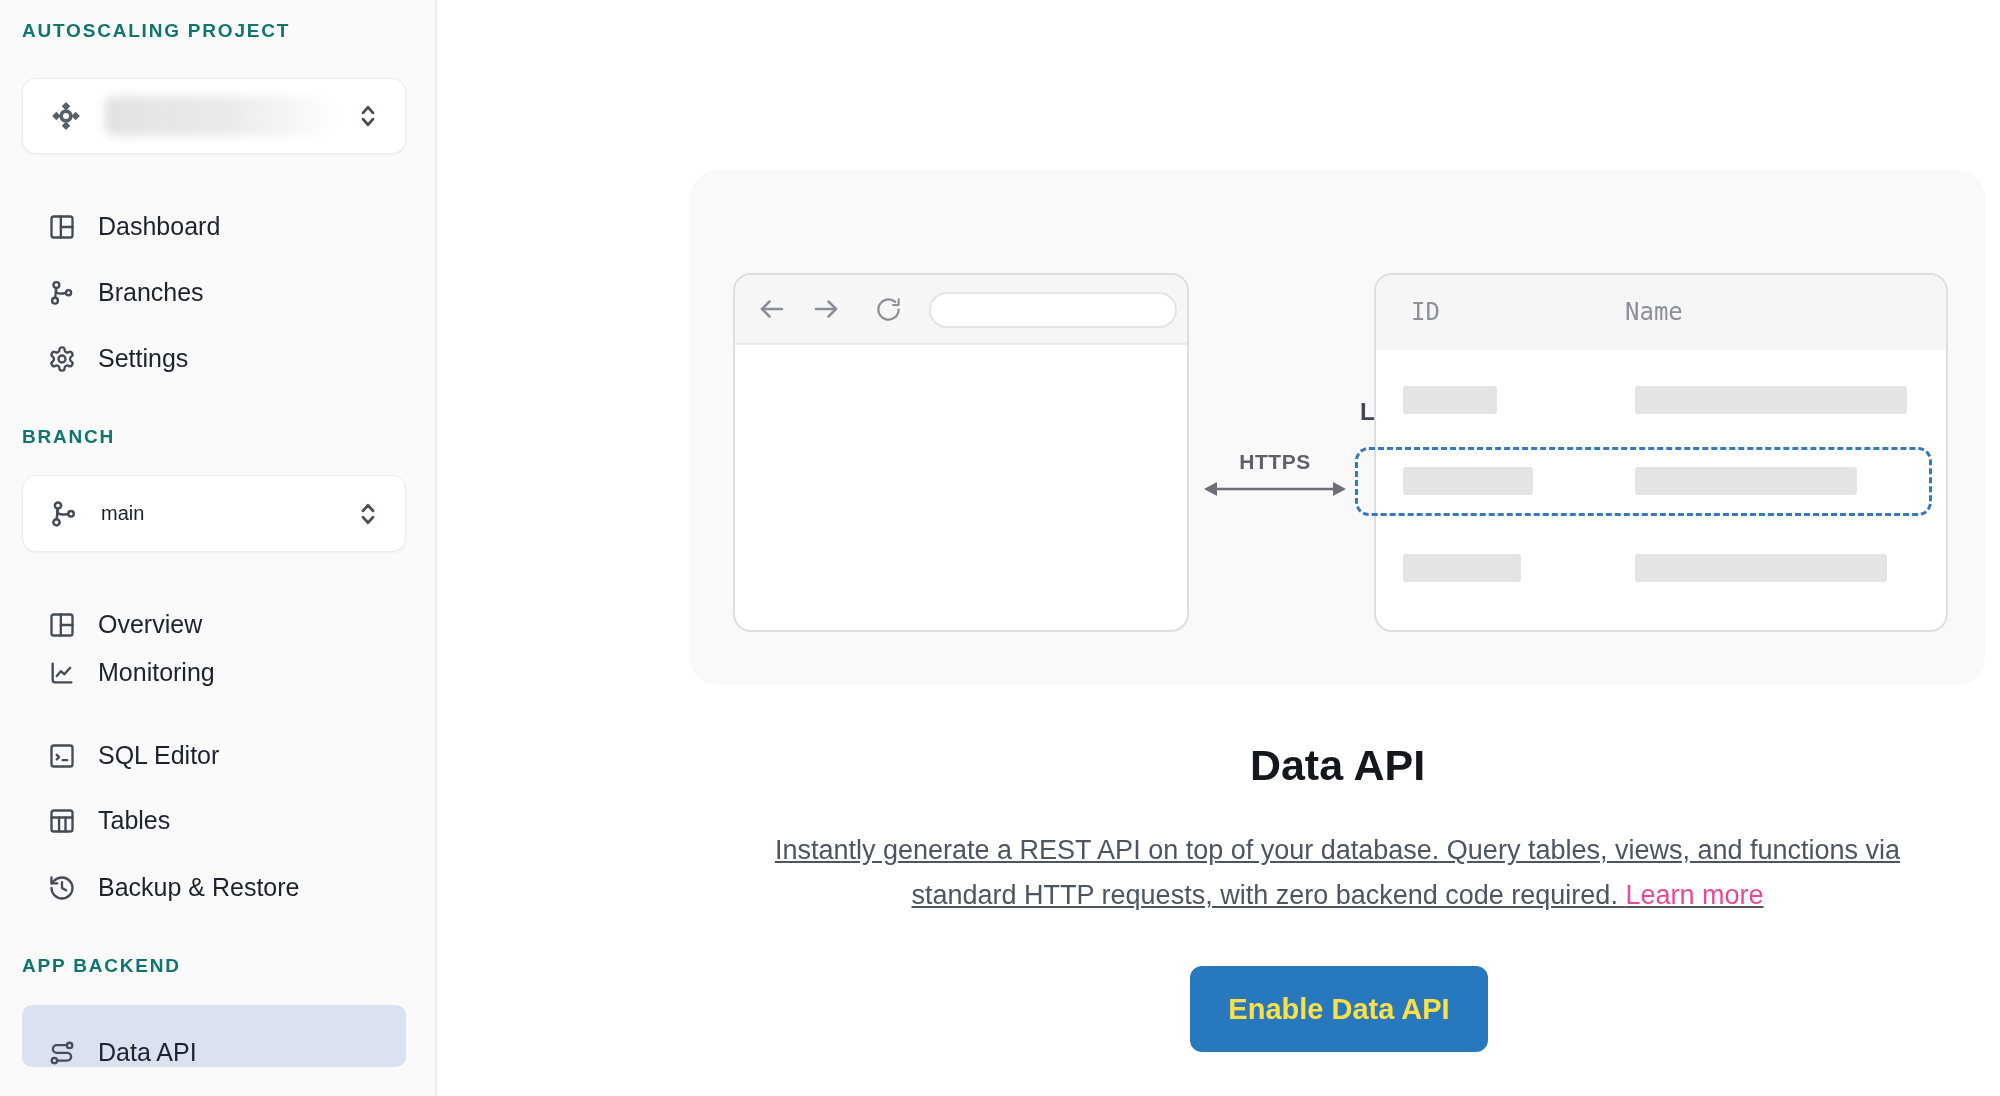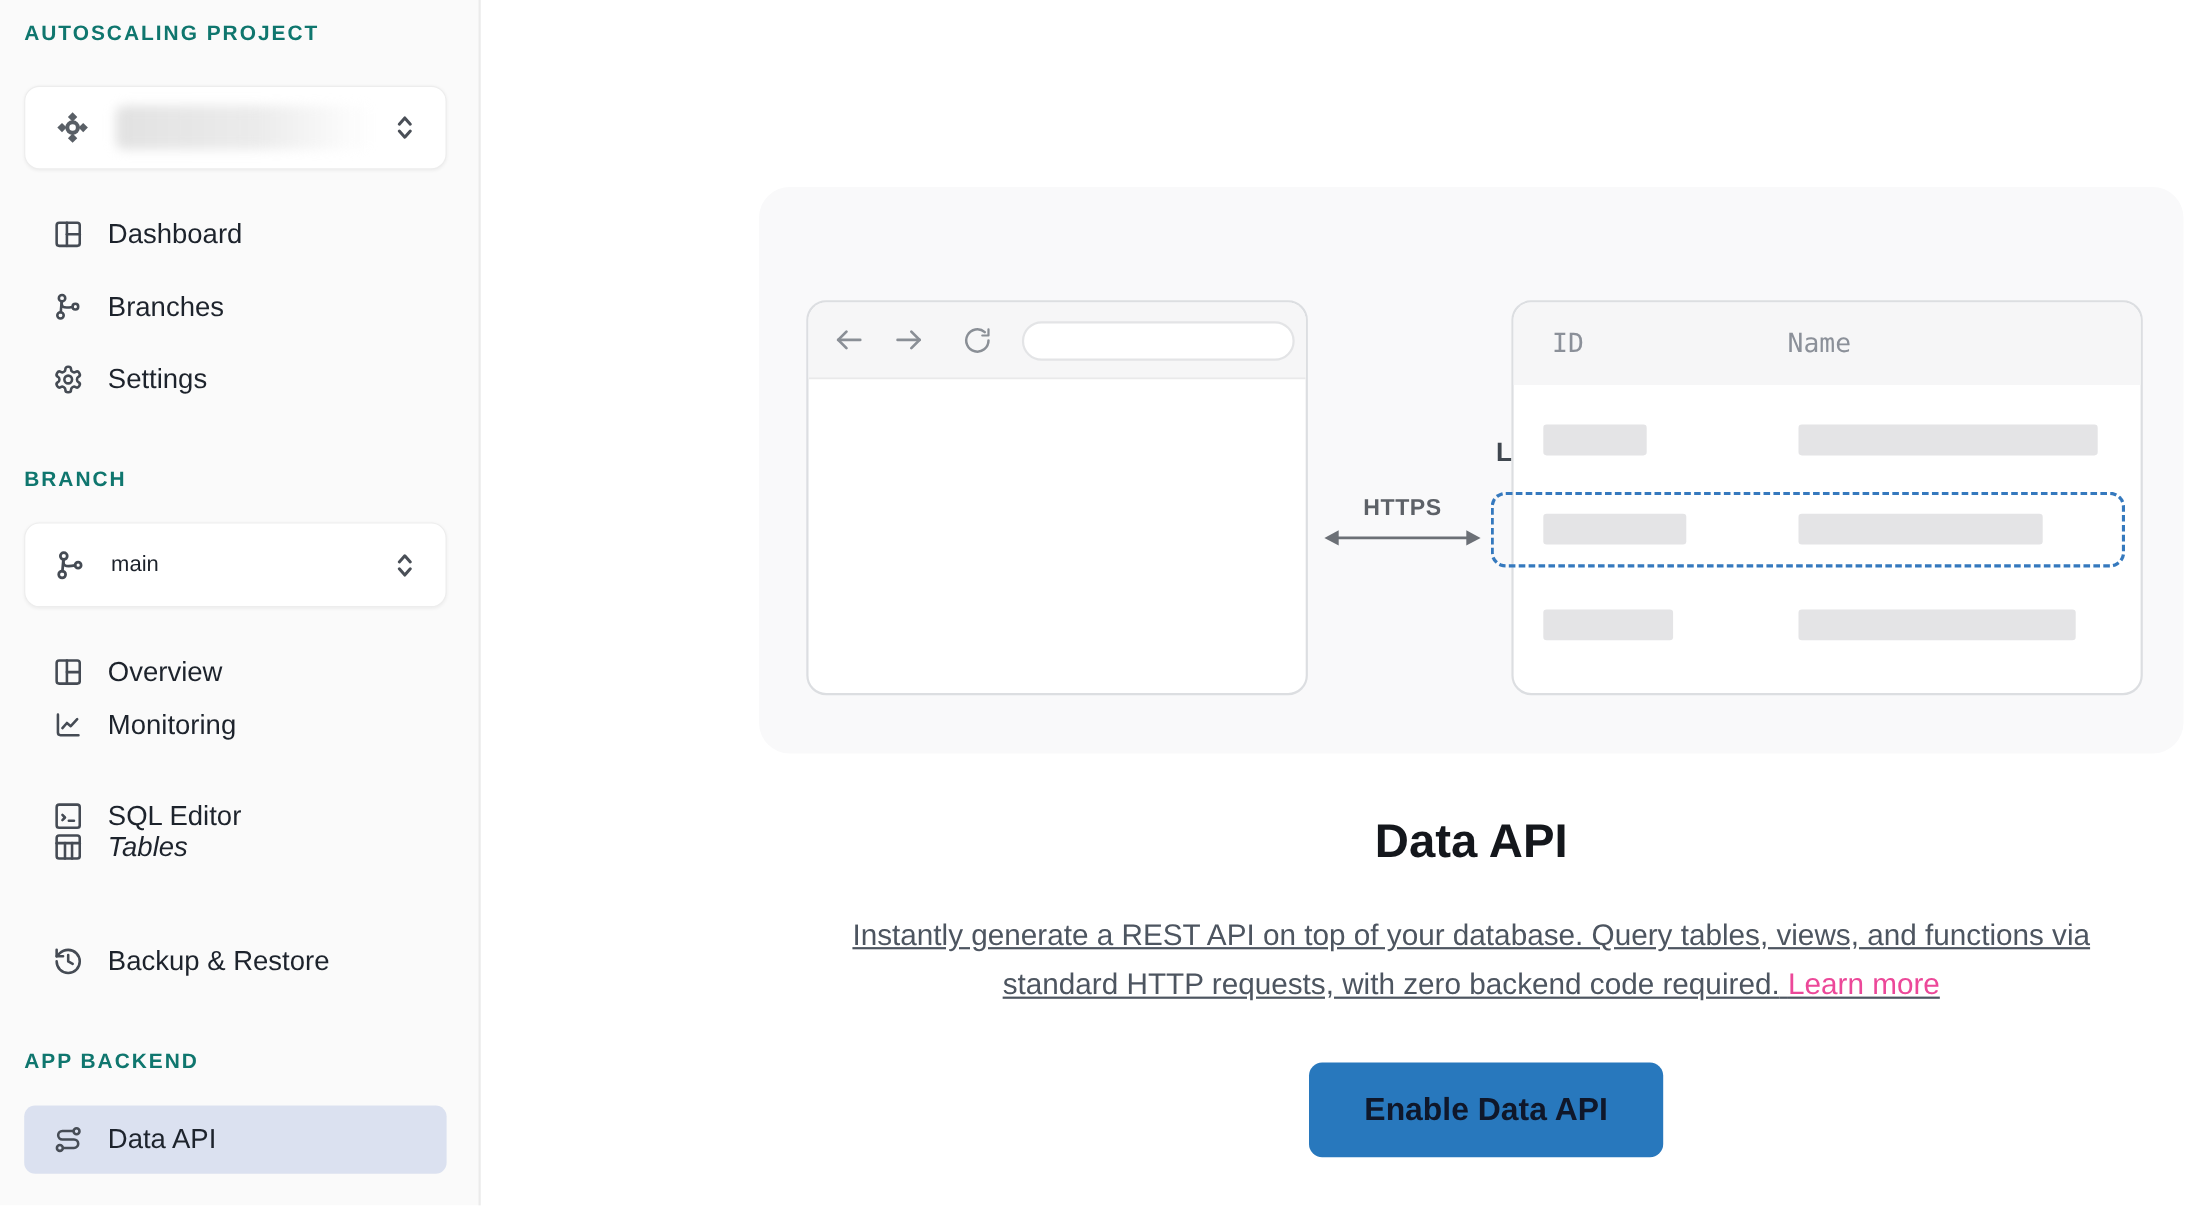--- a/index.html
+++ b/index.html
@@ -25,7 +25,7 @@
   .icon svg { display:block; }
 
   .nav-item { position:absolute; left:22px; width:384px; height:56px; border-radius:10px;
-              display:flex; align-items:center; padding-left:26px; cursor:pointer; }
+              display:flex; align-items:flex-end; padding-left:26px; cursor:pointer; }
   .nav-item .label { font-size:25px; color:#1d232c; margin-left:22px; }
   .nav-item.selected { background:#dbe1f0; }
 

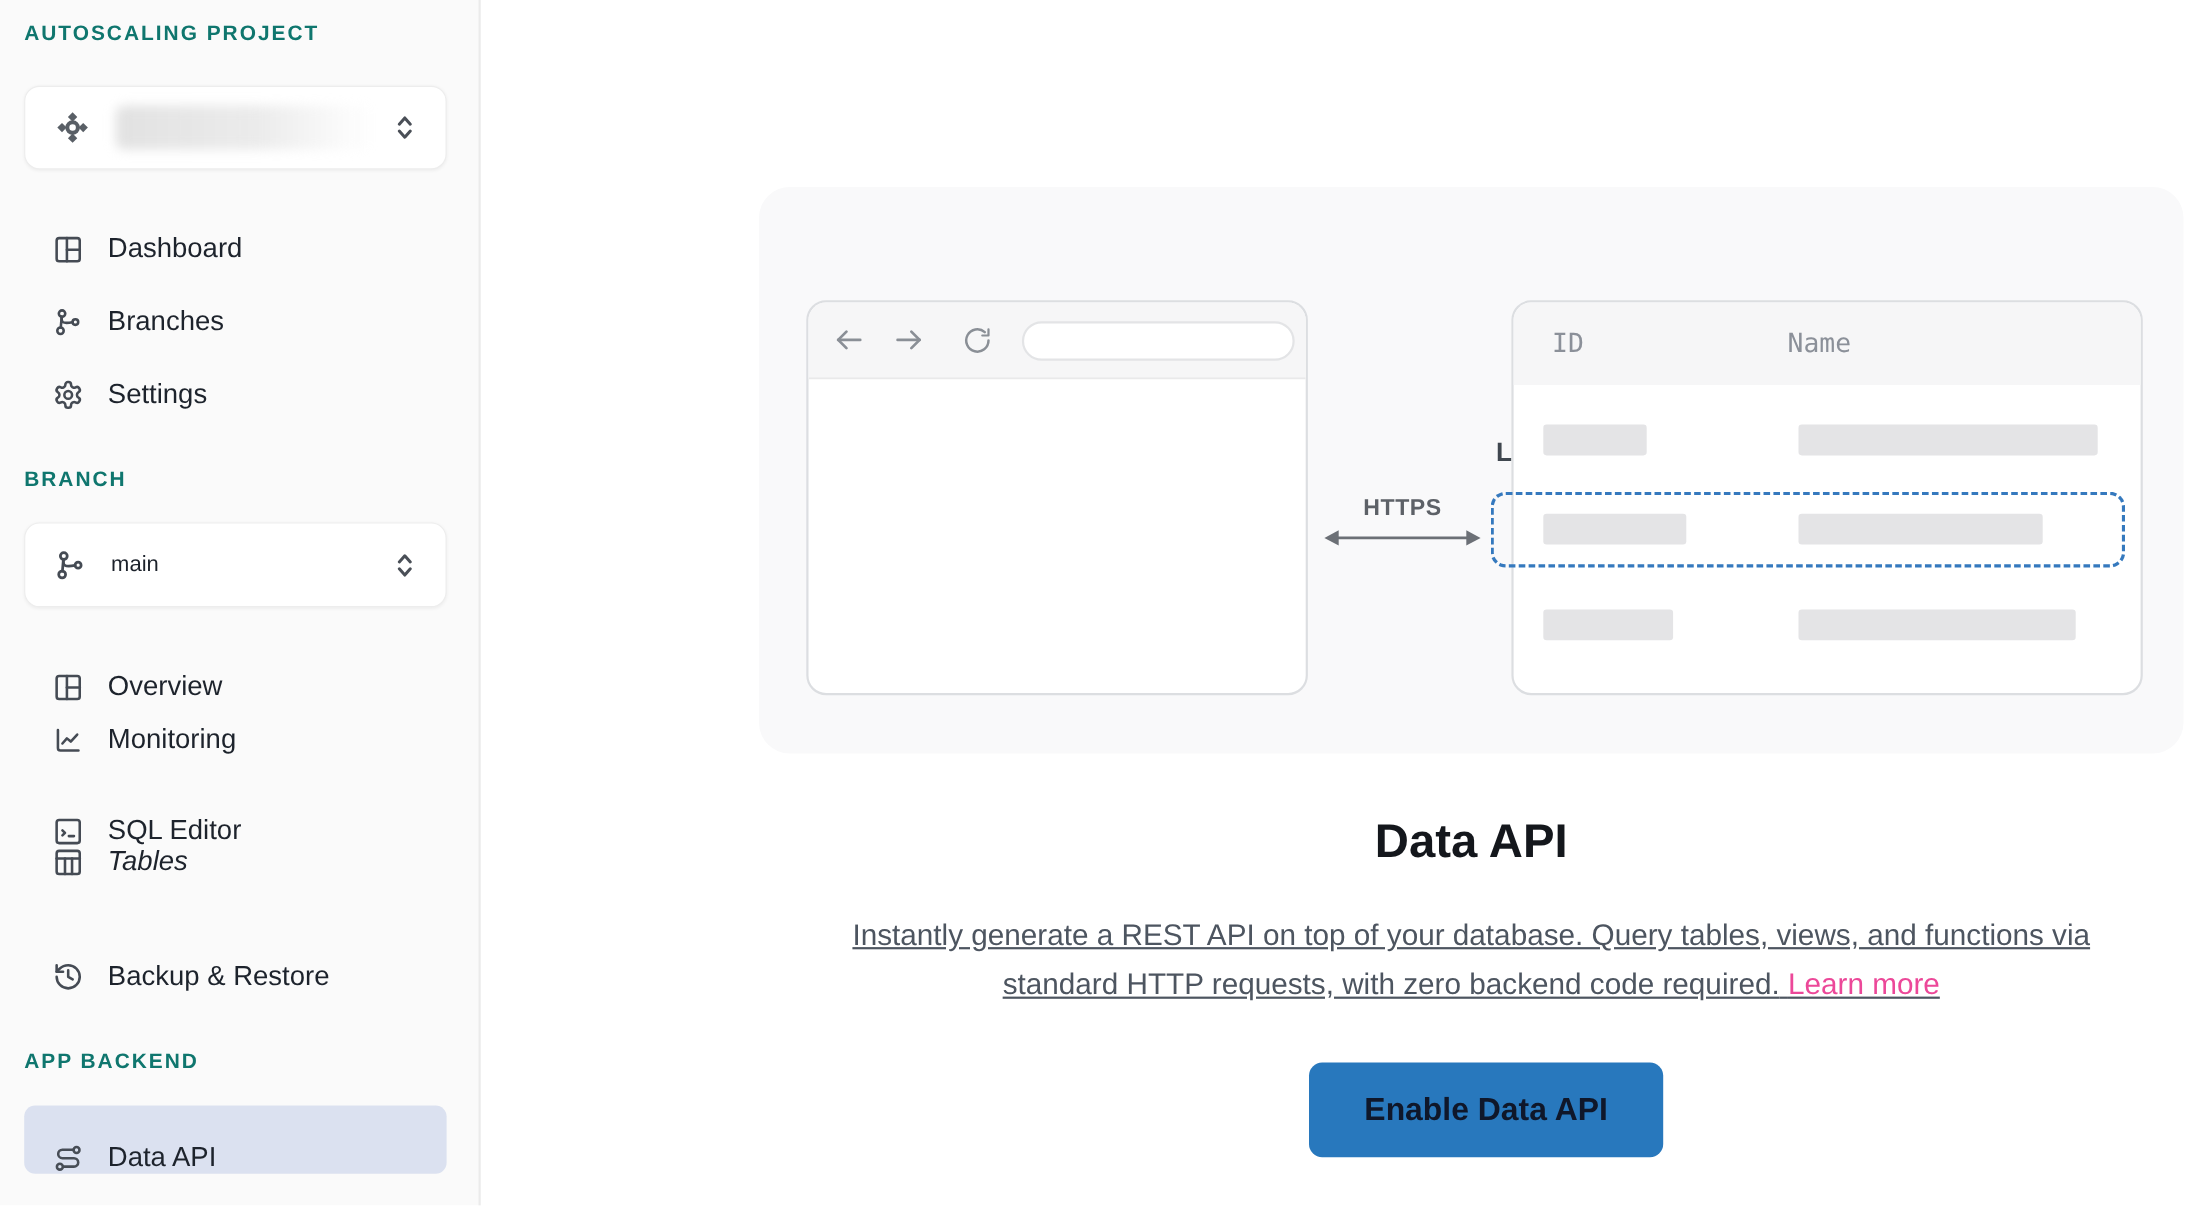--- a/index.html
+++ b/index.html
@@ -189,7 +189,7 @@
       <span class="label">SQL Editor</span>
     </div>
 
-    <div class="nav-item" style="top:742px;font-style:italic;">
+    <div class="nav-item" style="top:779px;">
       <span class="icon">
         <svg width="28" height="28" viewBox="0 0 24 24" fill="none" stroke="#454b54" stroke-width="2" stroke-linecap="round" stroke-linejoin="round">
           <rect x="3" y="3" width="18" height="18" rx="2"></rect>

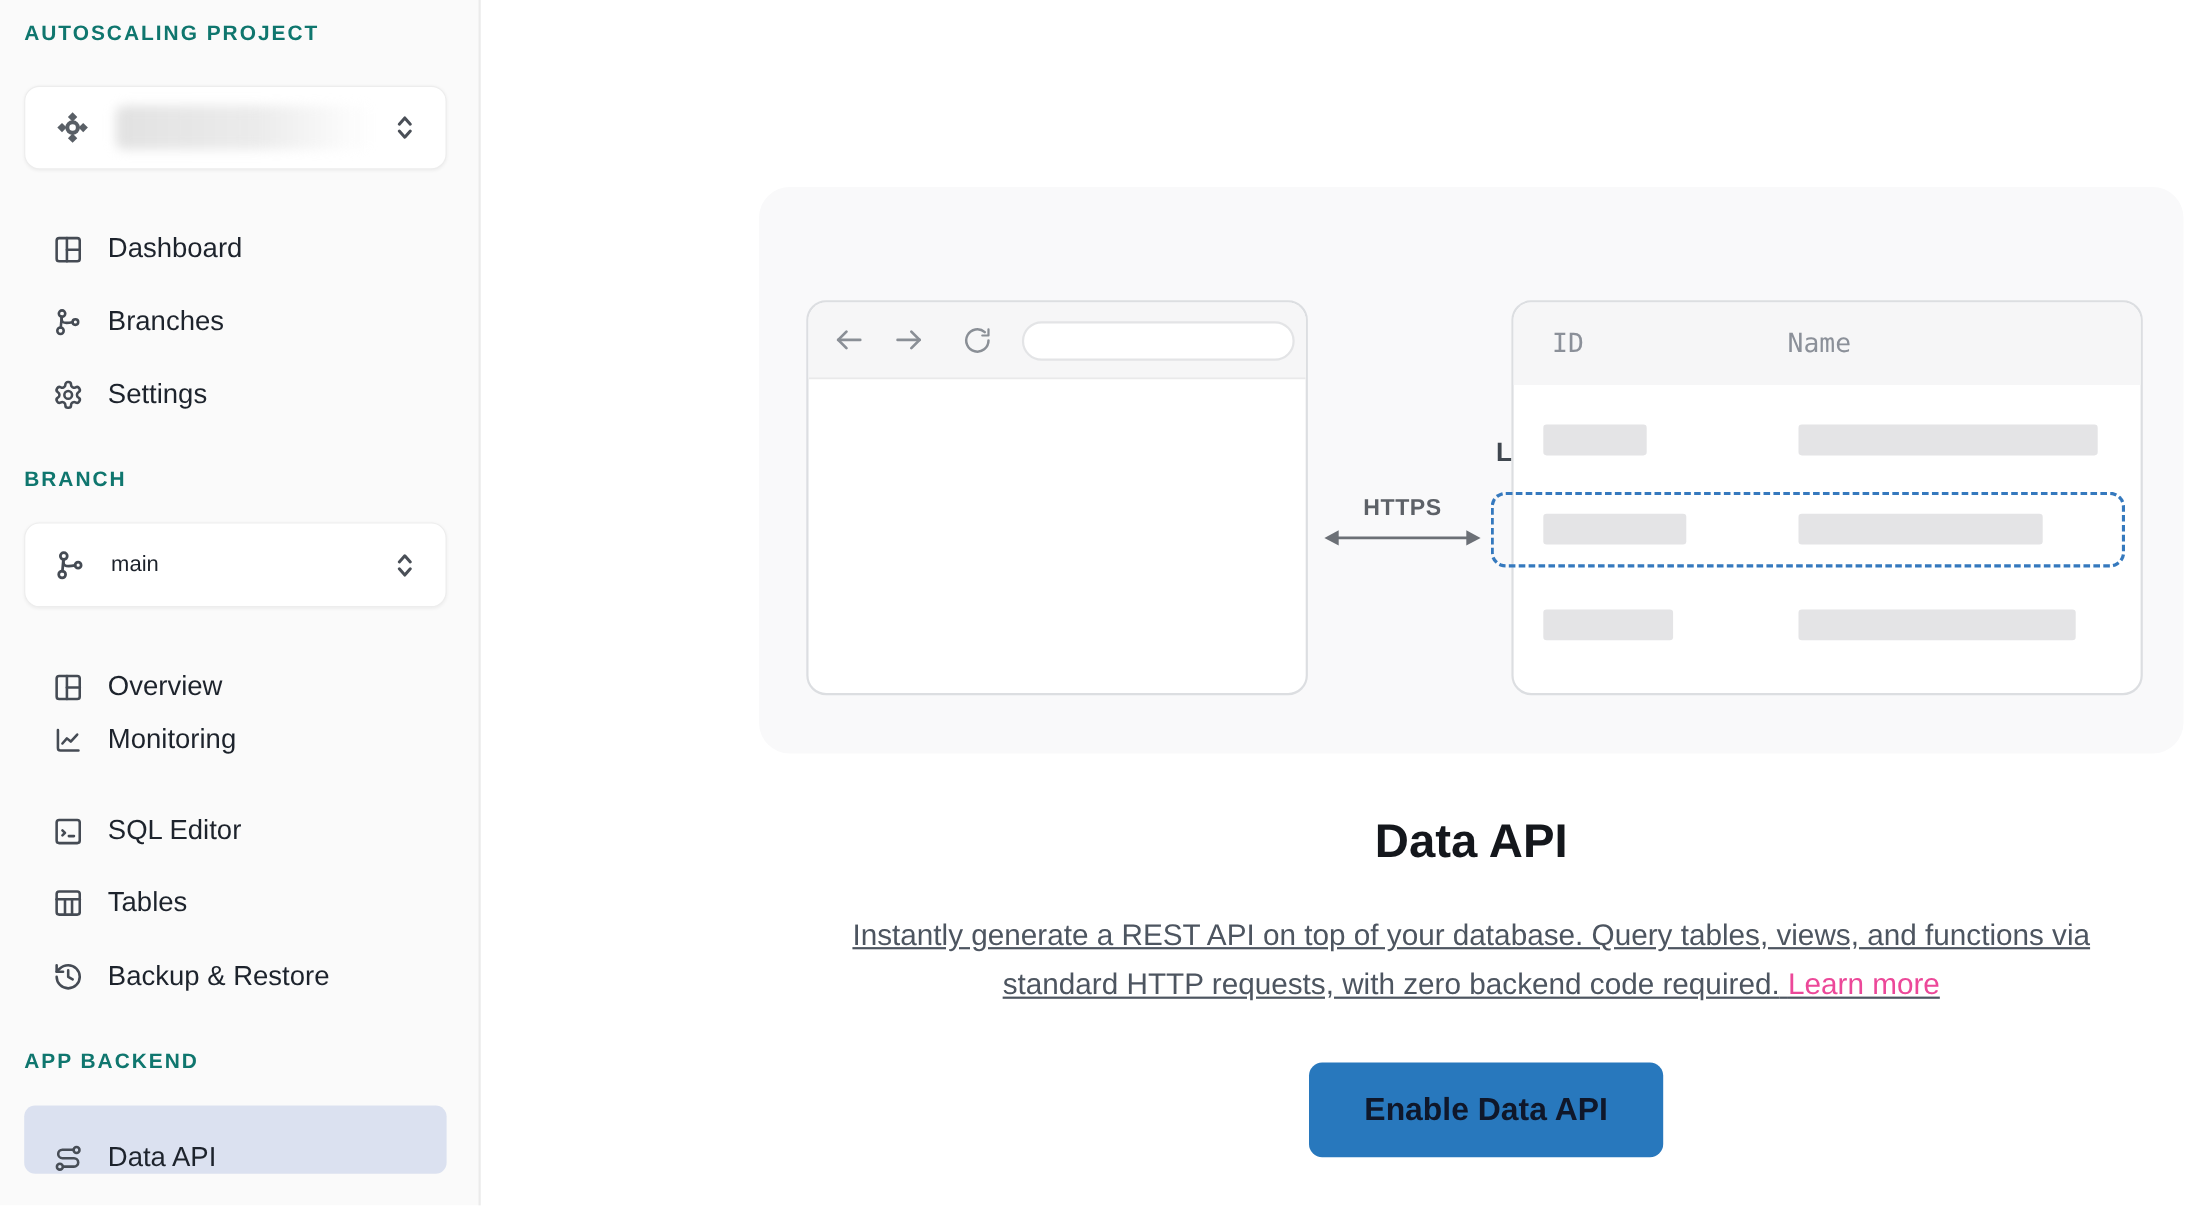--- a/index.html
+++ b/index.html
@@ -67,8 +67,8 @@
           font-size:27px; line-height:45px; color:#4d5560;text-decoration:underline; }
   .desc a { color:#ec4899; text-decoration:none; cursor:pointer; }
 
-  .enable-btn { position:absolute; left:751px; top:966px; width:322px; height:86px;
-                background:#2878bd; border:none; border-radius:12px; color:#0f172a;
+  .enable-btn { position:absolute; left:751px; top:966px; width:298px; height:86px;
+                background:#2878bd; border:none; border-radius:12px; color:#fde047;
                 font-family:"Liberation Sans", sans-serif;
                 font-size:29px; font-weight:700; cursor:pointer; }
 </style>

